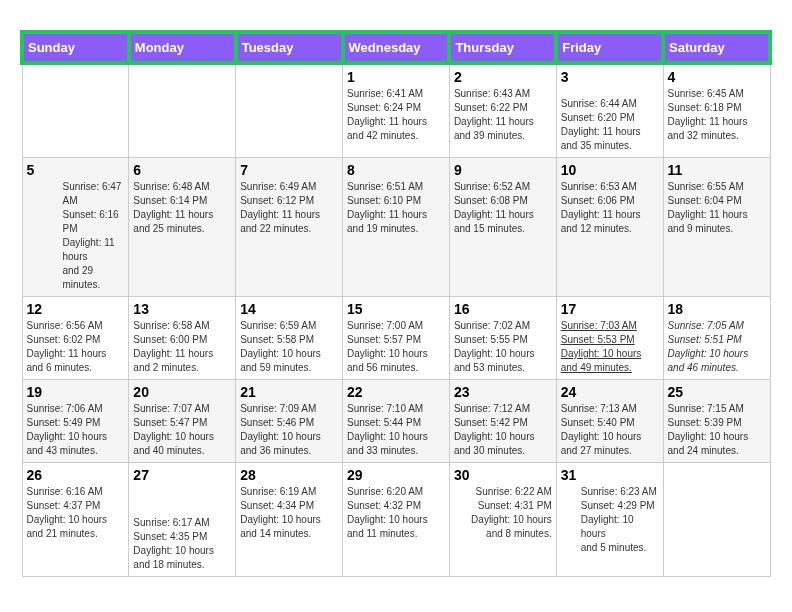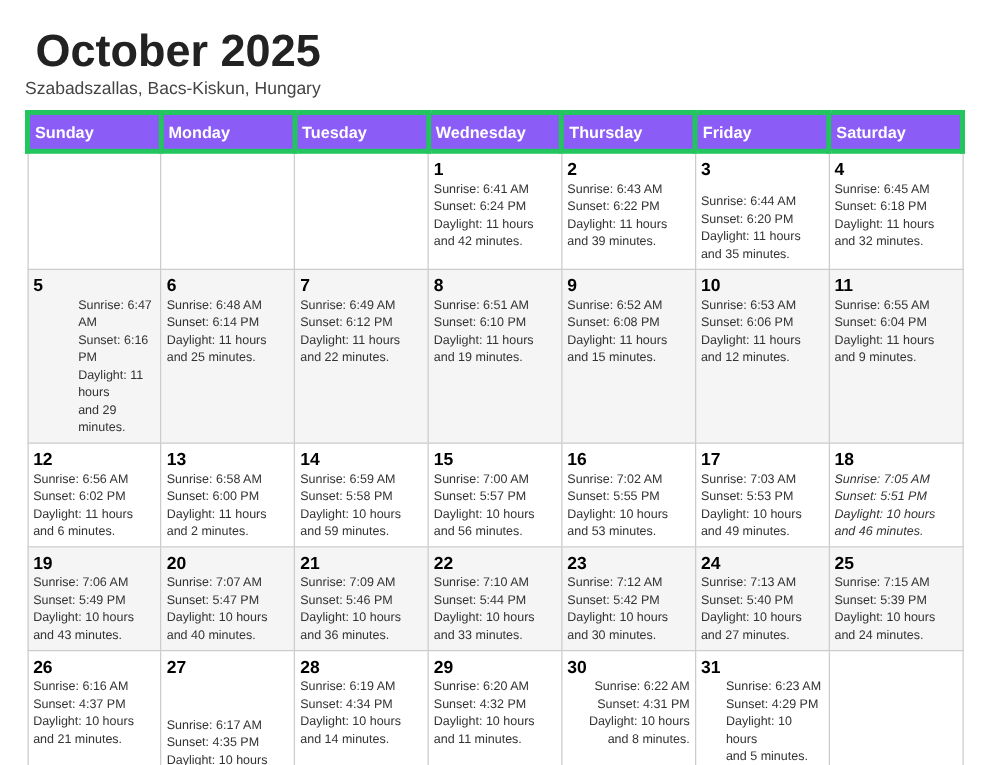--- a/index.html
+++ b/index.html
@@ -92,10 +92,6 @@
 <body>
 
 <div class="header">
-  <div class="title-block">
-    <div class="month-title">October 2025</div>
-    <div class="subtitle">Szabadszallas, Bacs-Kiskun, Hungary</div>
-  </div>
 </div>
 
 <table>

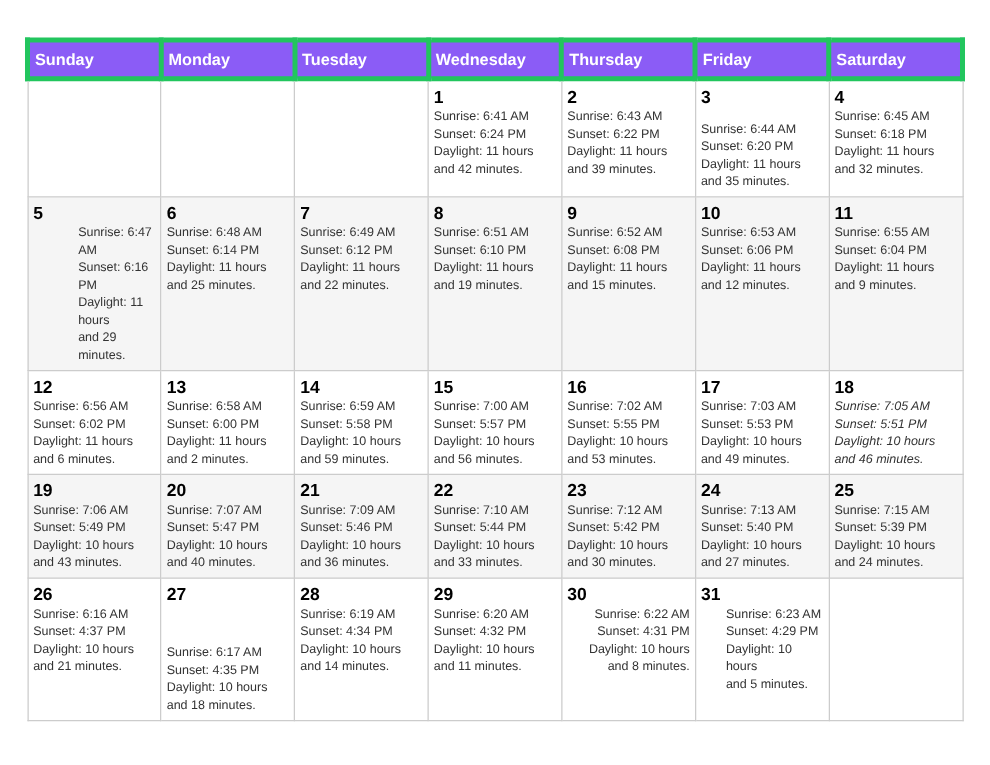--- a/index.html
+++ b/index.html
@@ -229,7 +229,7 @@
         </td>
         <td>
           <span class="day-num">17</span>
-          <div class="day-info" style="white-space: pre-line;">Sunrise: 7:03 AM
+          <div class="day-info" style="white-space: pre-line; text-decoration: underline;">Sunrise: 7:03 AM
 Sunset: 5:53 PM
 Daylight: 10 hours
 and 49 minutes.</div>

